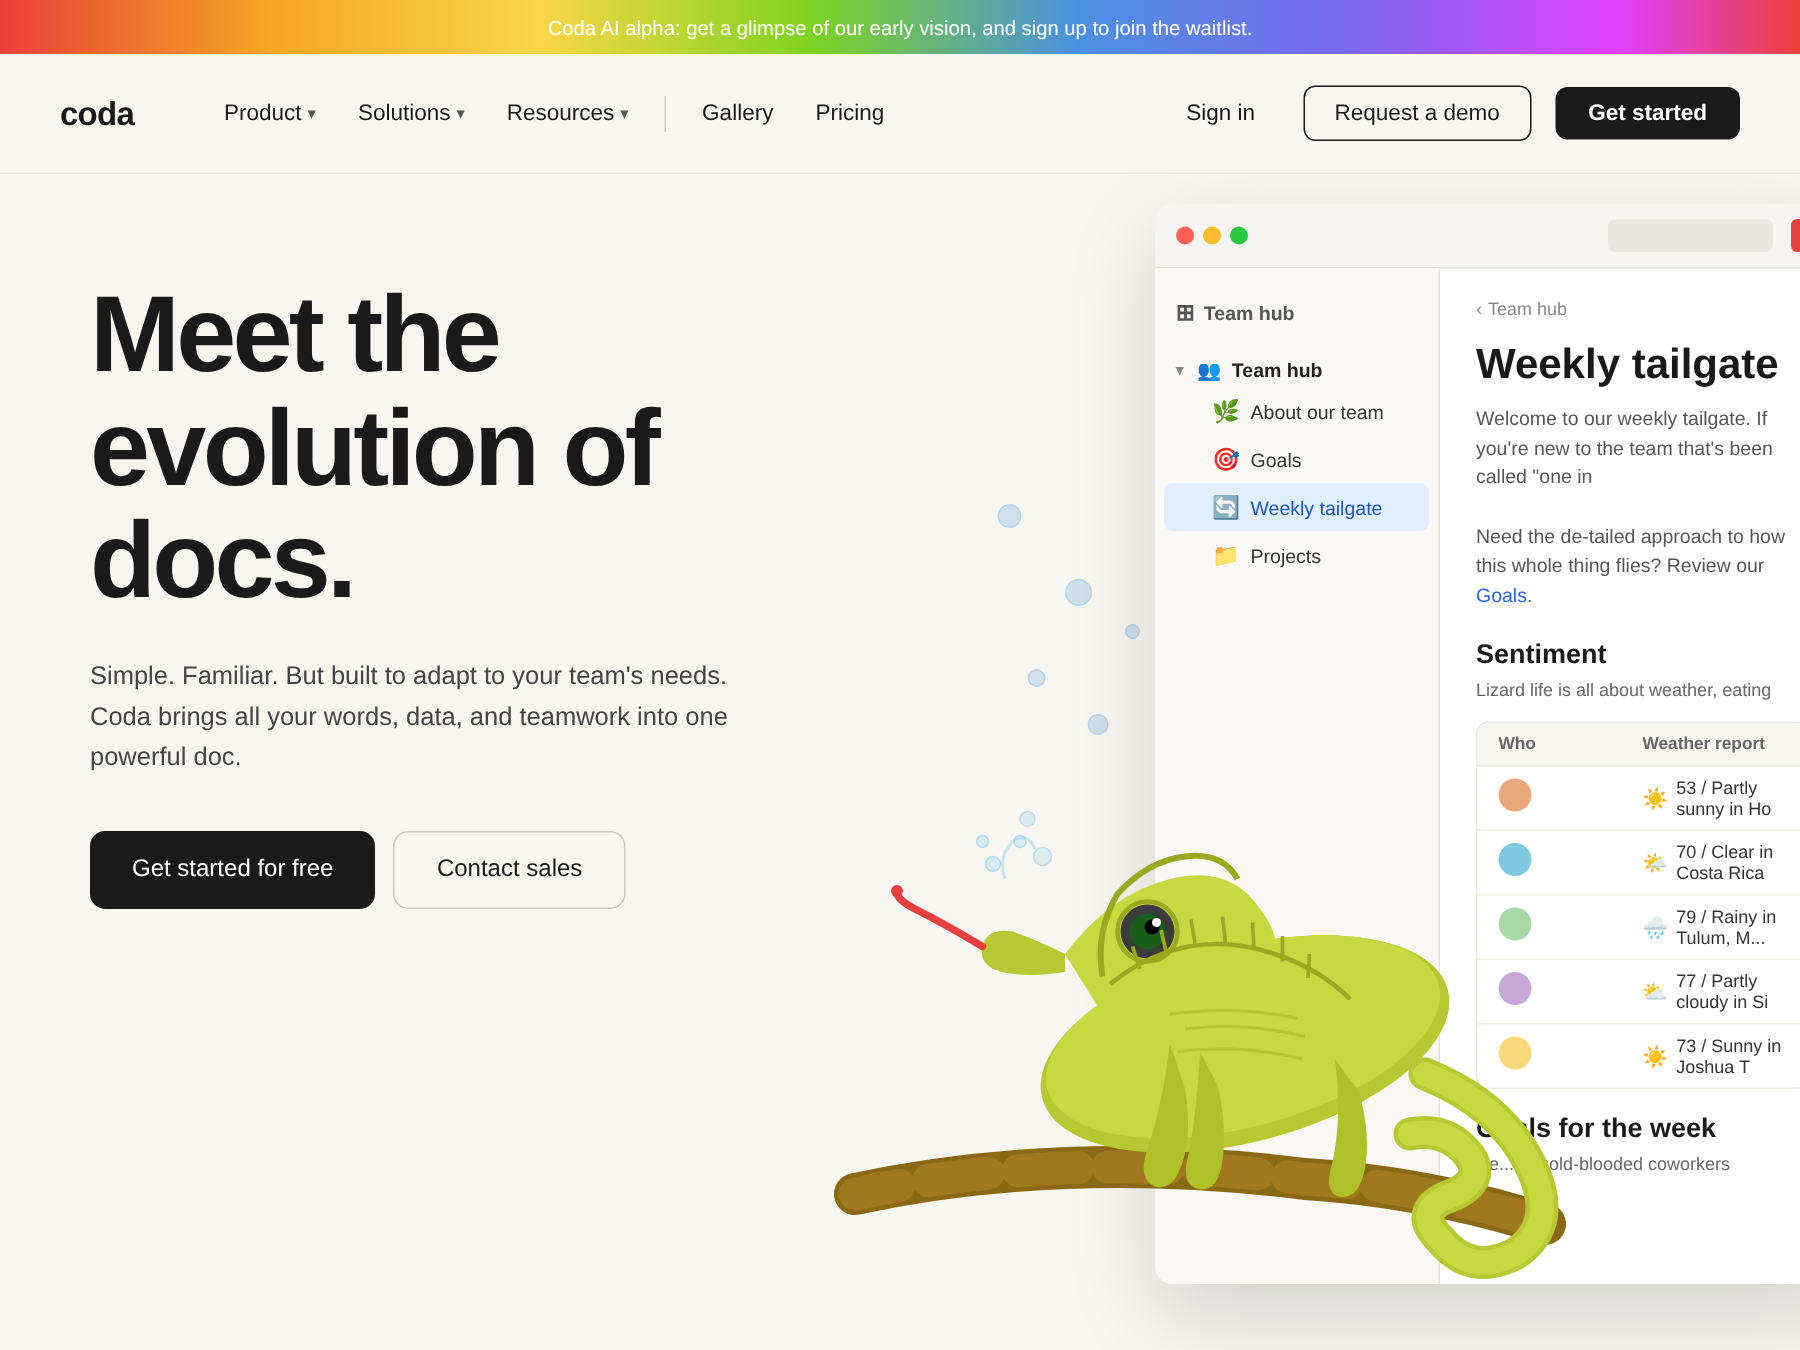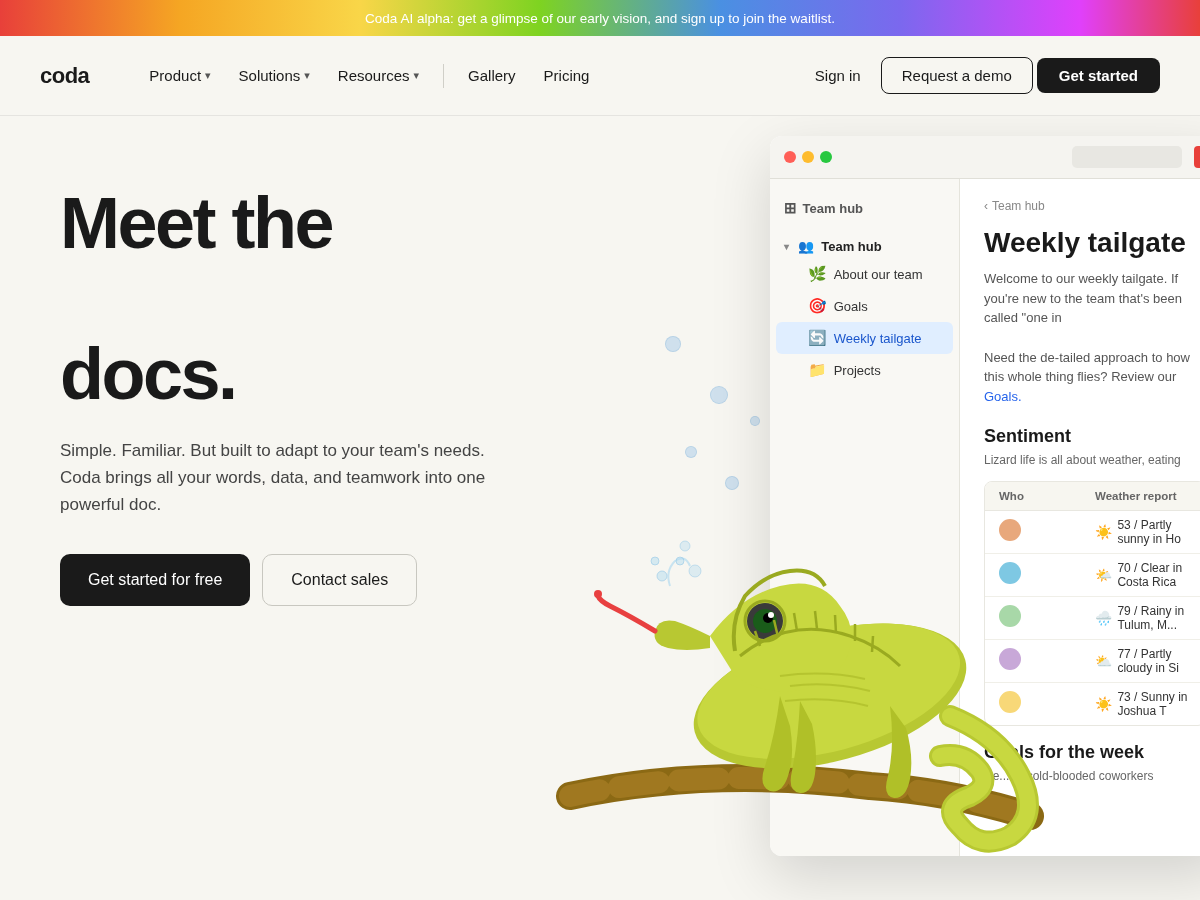--- a/index.html
+++ b/index.html
@@ -30,7 +30,7 @@
     }
     .nav-chevron { font-size: 11px; color: #555; }
     .nav-divider { width: 1px; height: 24px; background: #d0cfc8; margin: 0 8px; }
-    .nav-right { display: flex; align-items: center; gap: 4px; margin-left: auto; }
+    .nav-right { display: flex; align-items: center; gap: 16px; margin-left: auto; }
     .btn-ghost { padding: 9px 16px; border-radius: 8px; font-size: 15px; font-weight: 500; background: transparent; border: none; cursor: pointer; color: #1a1a1a; }
     .btn-outline { padding: 9px 20px; border-radius: 8px; font-size: 15px; font-weight: 500; background: transparent; border: 1.5px solid #1a1a1a; cursor: pointer; color: #1a1a1a; }
     .btn-primary { padding: 9px 22px; border-radius: 8px; font-size: 15px; font-weight: 600; background: #1a1a1a; border: none; cursor: pointer; color: white; }

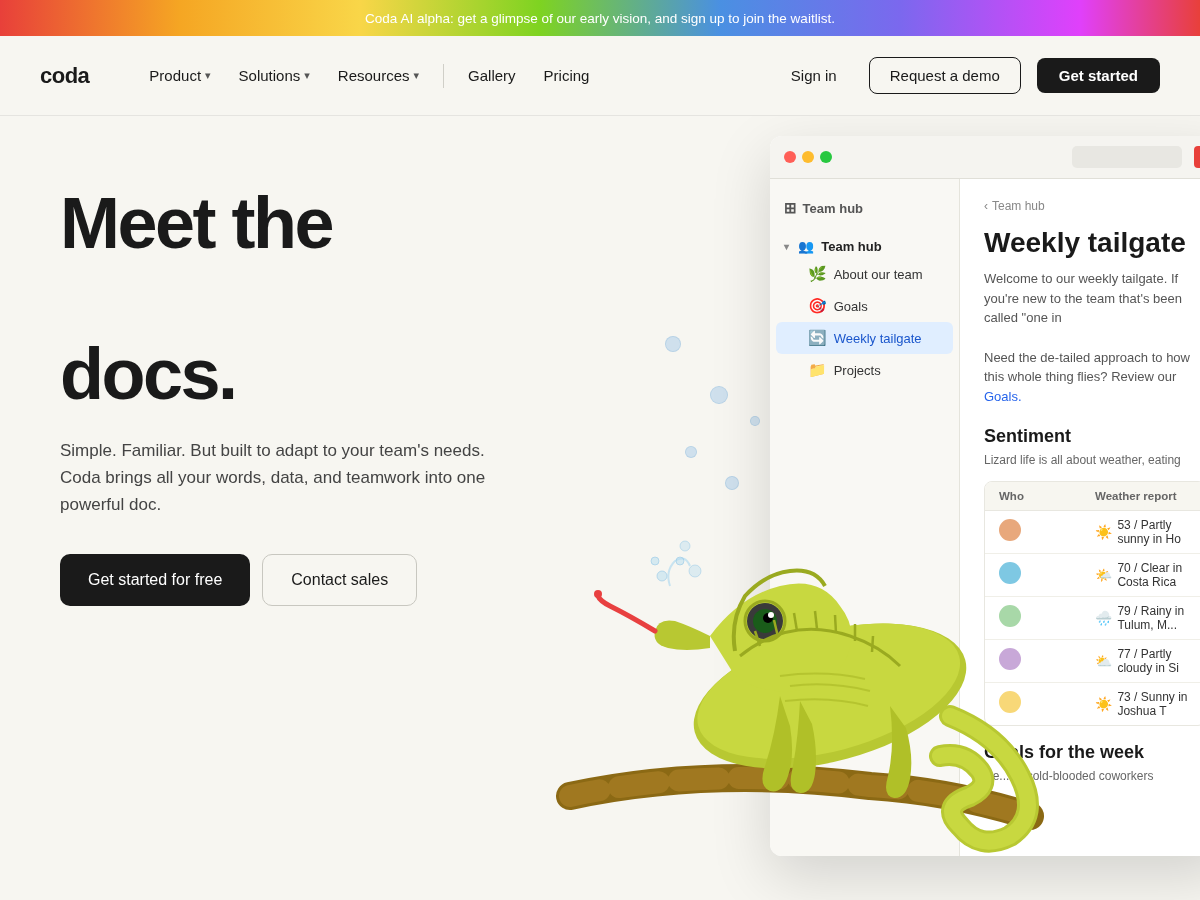--- a/index.html
+++ b/index.html
@@ -206,7 +206,7 @@
   <div class="hero-left">
     <h1 class="hero-heading">
       <span>Meet the</span><br>
-      <br>
+      <span>evolution of</span><br>
       <span>docs.</span>
     </h1>
     <p class="hero-subtext">Simple. Familiar. But built to adapt to your team's needs. Coda brings all your words, data, and teamwork into one powerful doc.</p>

